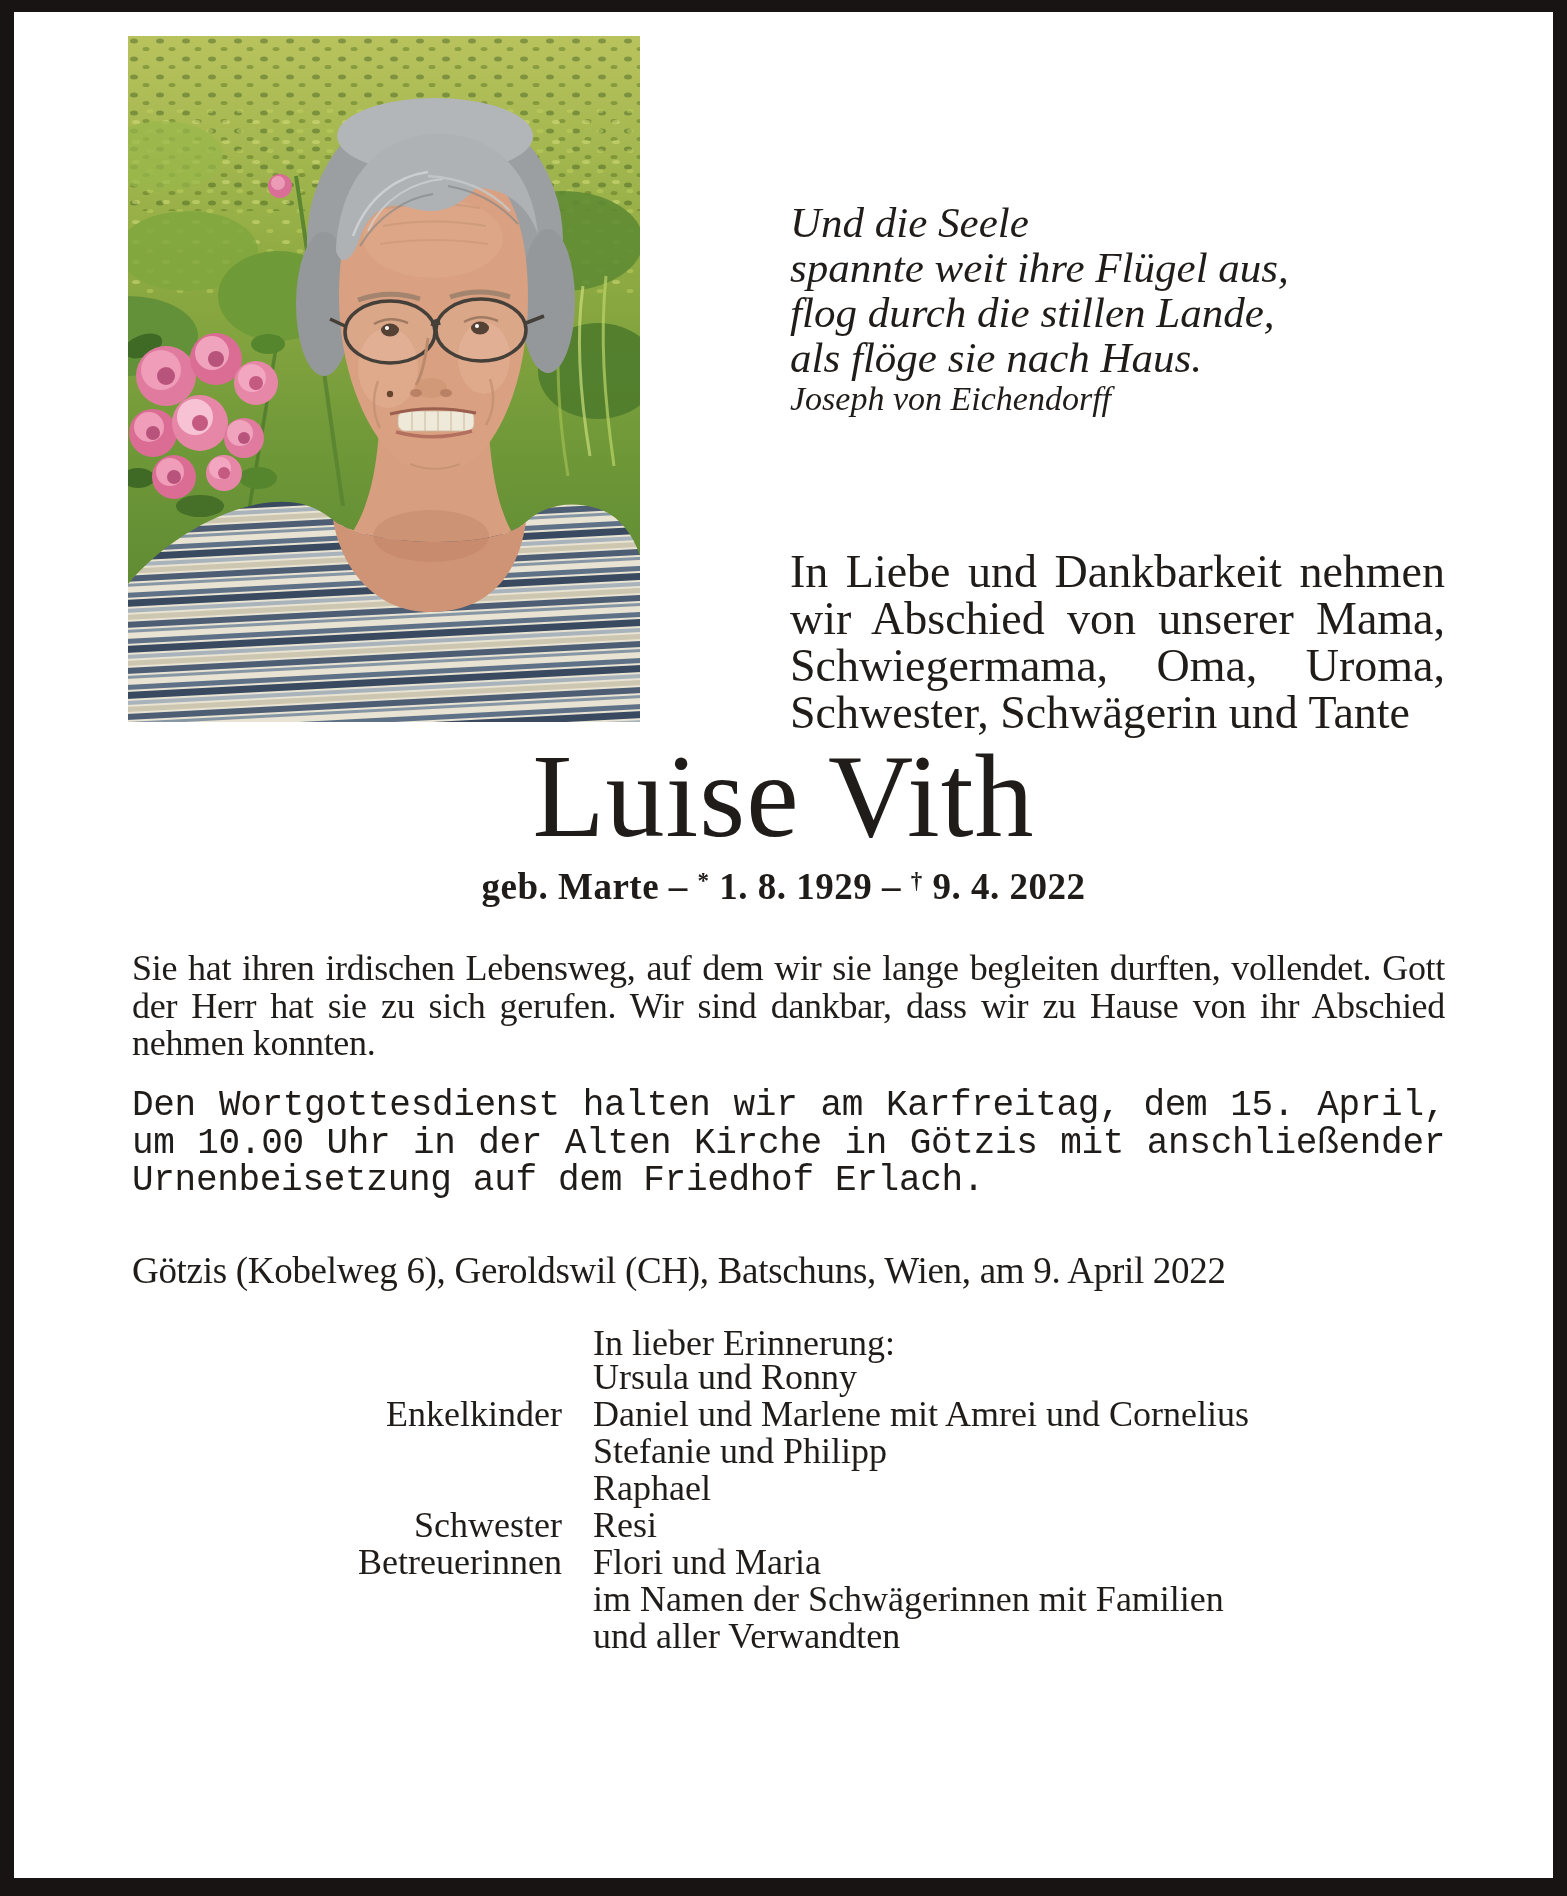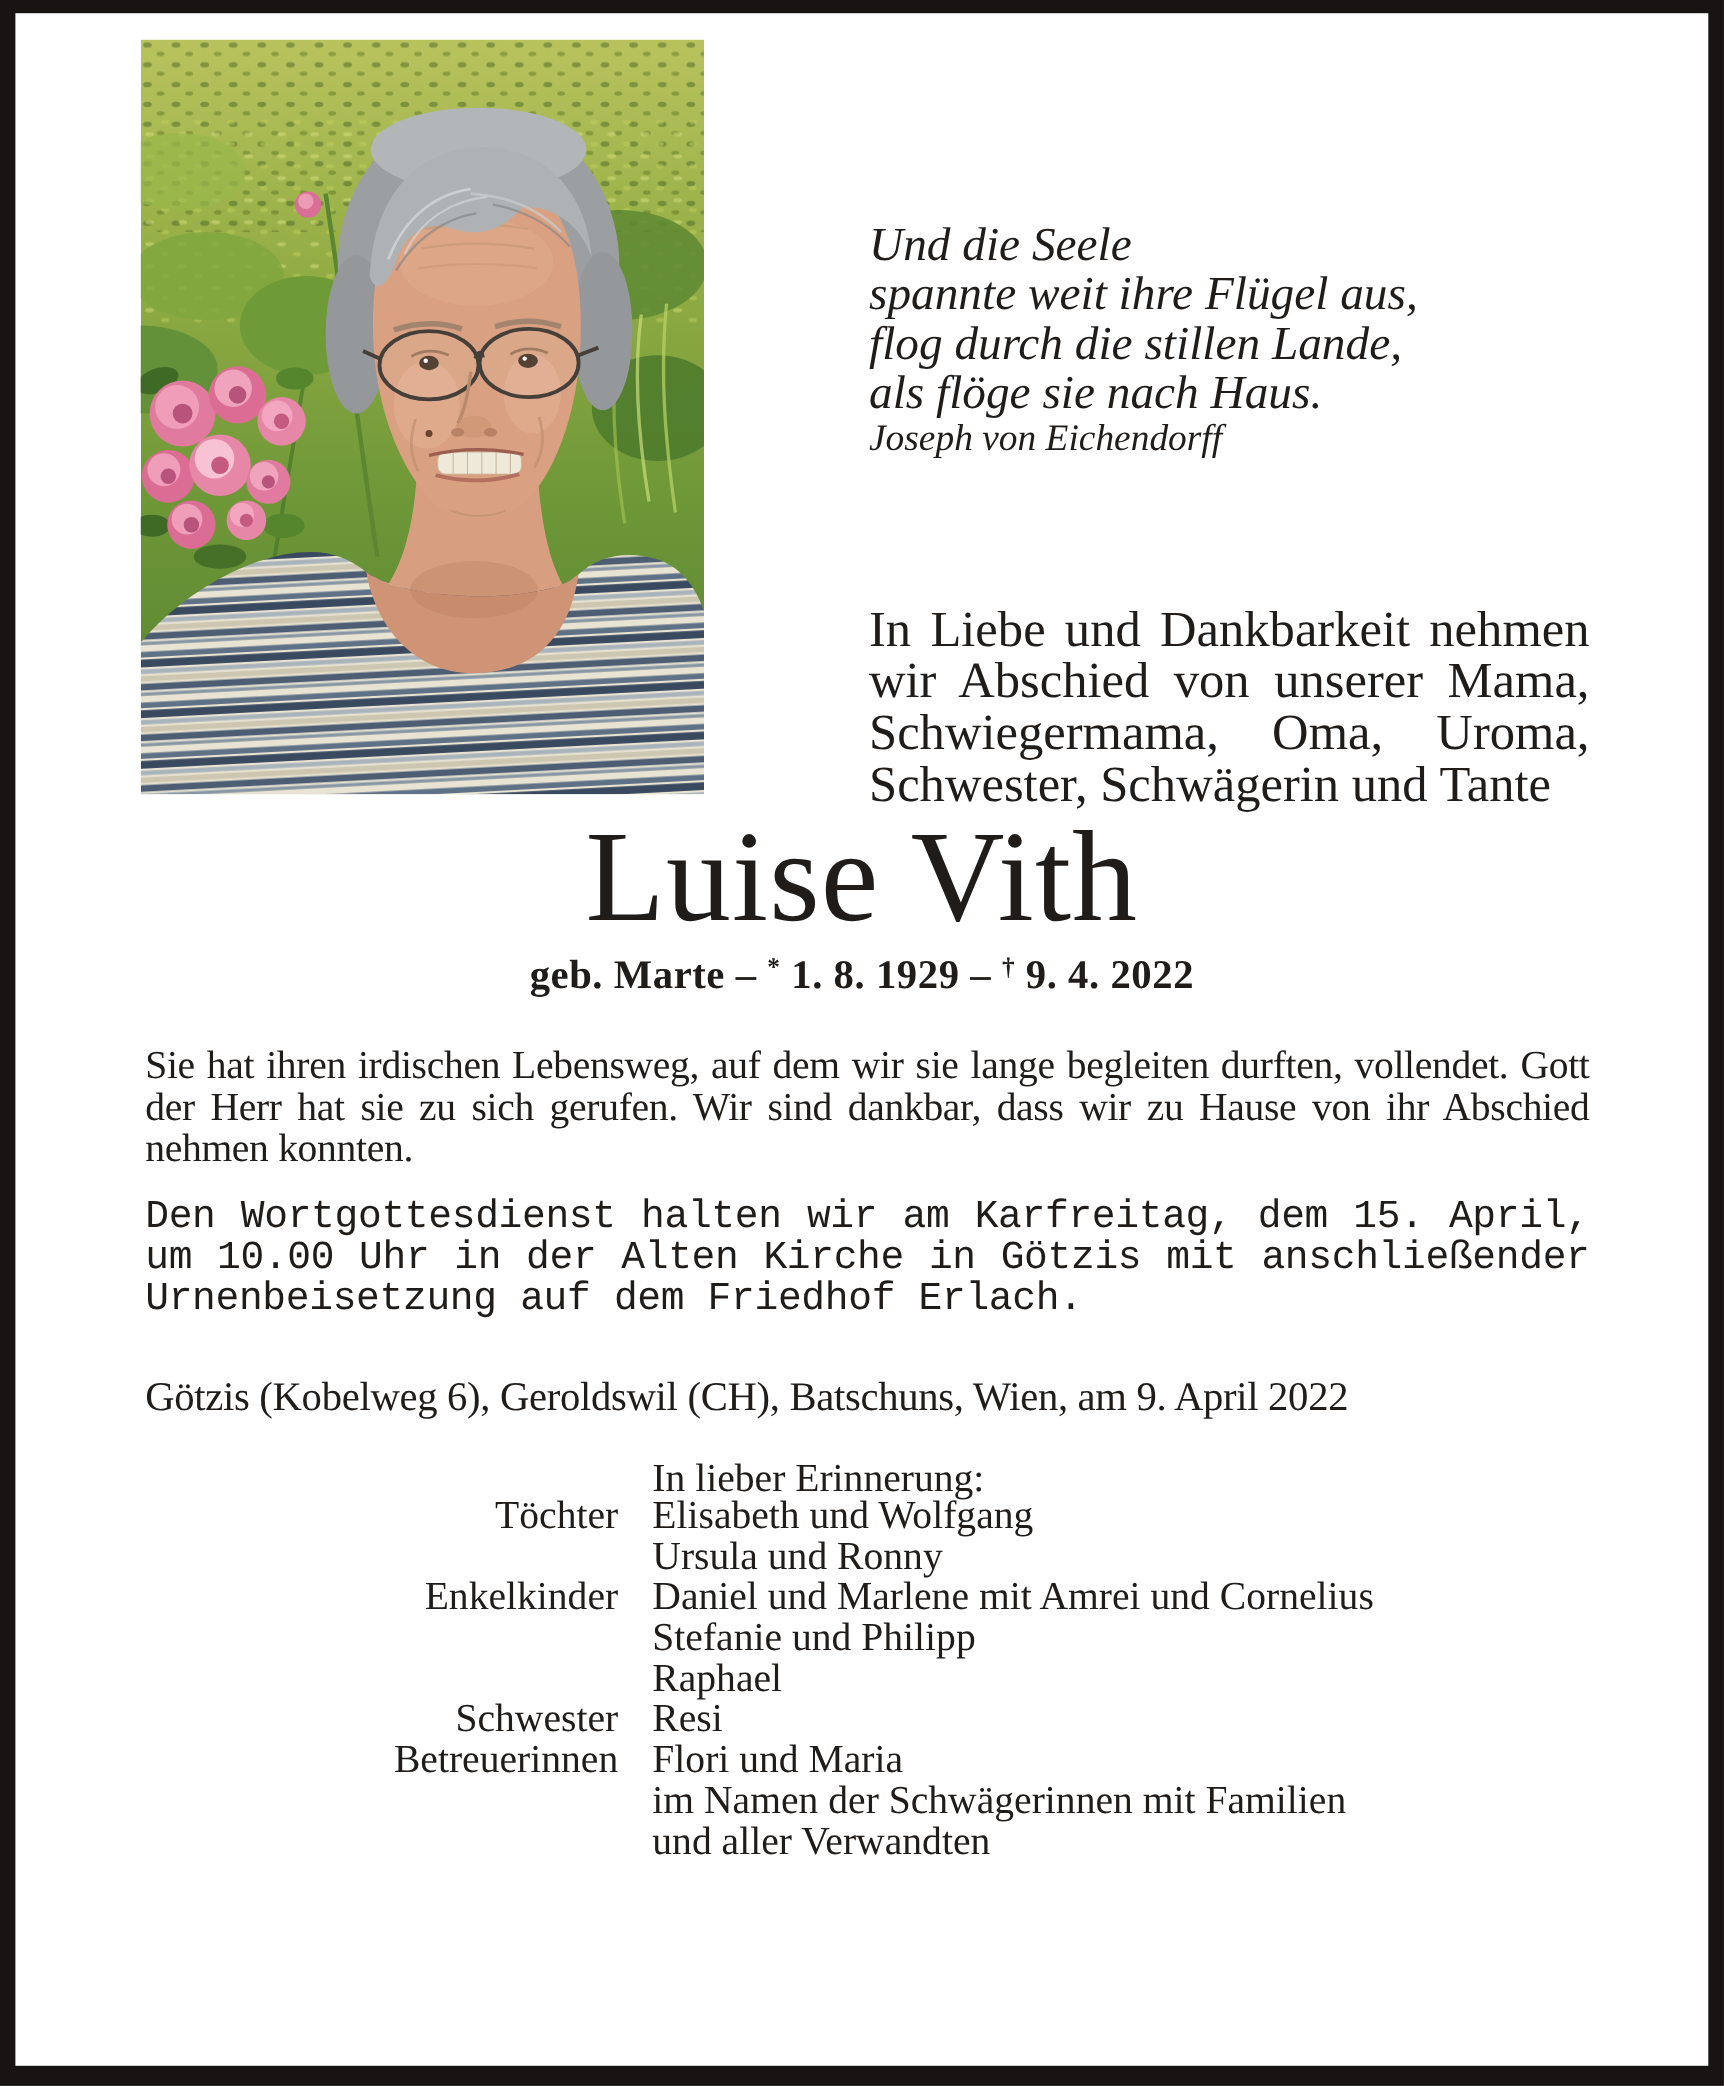--- a/index.html
+++ b/index.html
@@ -205,10 +205,6 @@
     <div class="abs rem-heading">In lieber Erinnerung:</div>
     <div class="abs rem-block">
       <div class="rem-row">
-        <span class="rem-label">Töchter</span>
-        <span class="rem-value"><span class="seg-bold">Elisabeth</span><span> und </span><span class="seg-bold">Wolfgang</span></span>
-      </div>
-      <div class="rem-row">
         <span class="rem-label"></span>
         <span class="rem-value"><span class="seg-bold">Ursula</span><span> und </span><span class="seg-bold">Ronny</span></span>
       </div>

